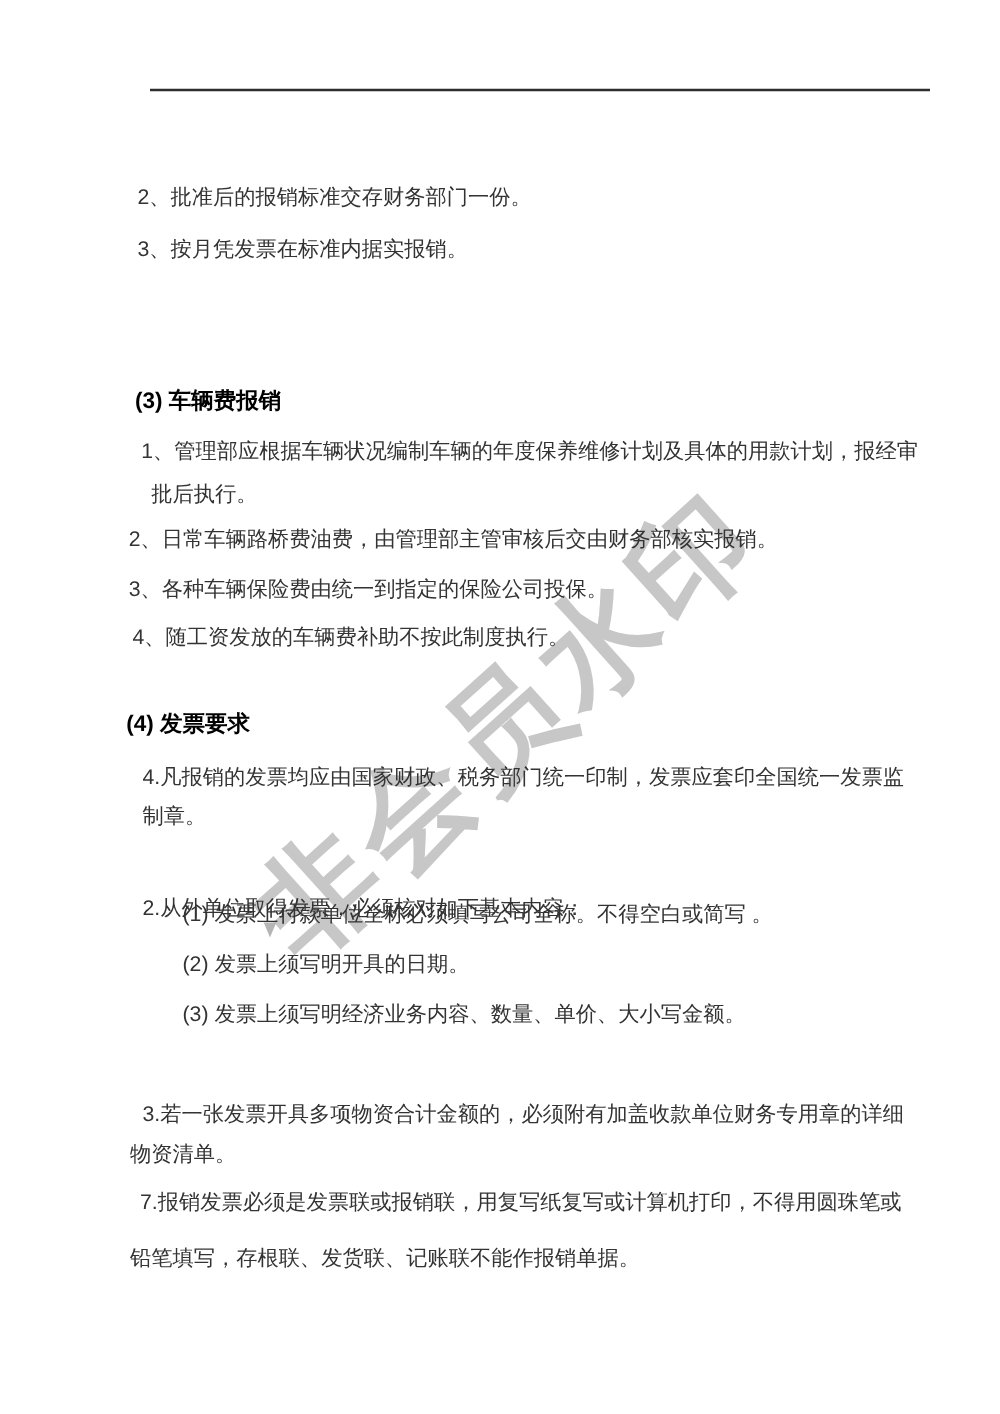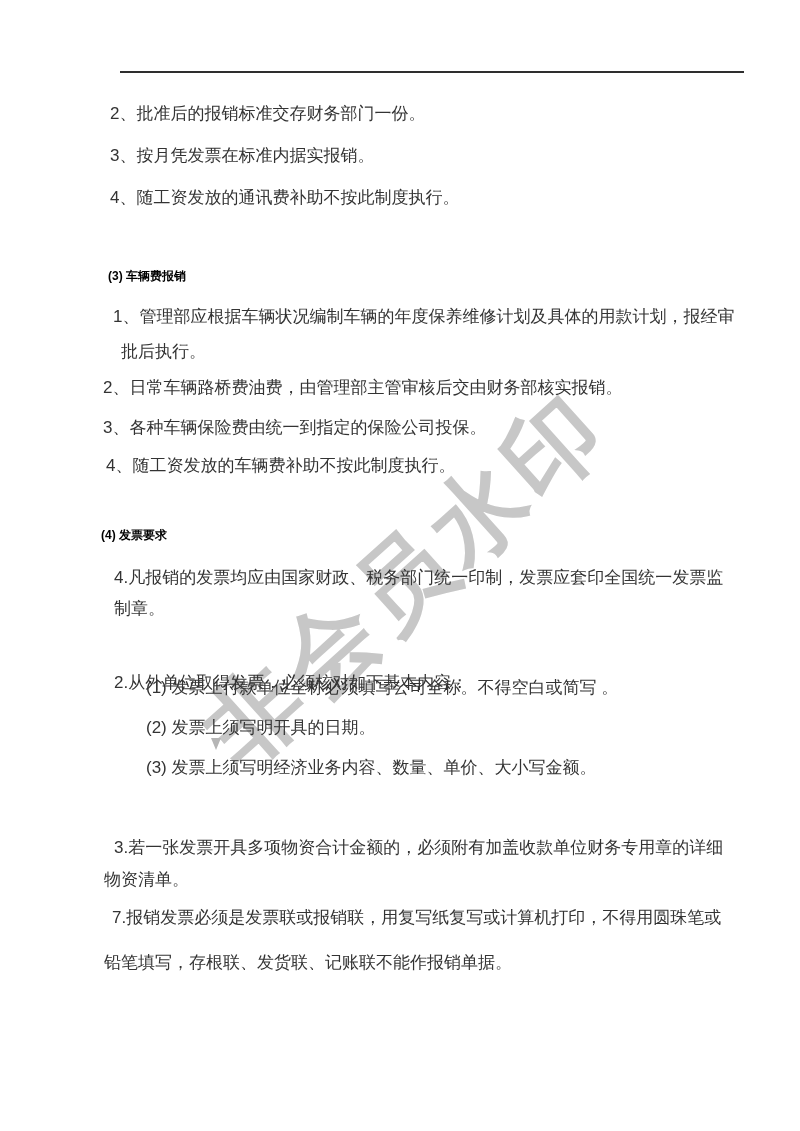--- a/index.html
+++ b/index.html
@@ -25,6 +25,7 @@
     color:#333333;
     white-space:pre;
     z-index:2;
+    margin-top:44px;
   }
   .hd{
     font-weight:700;

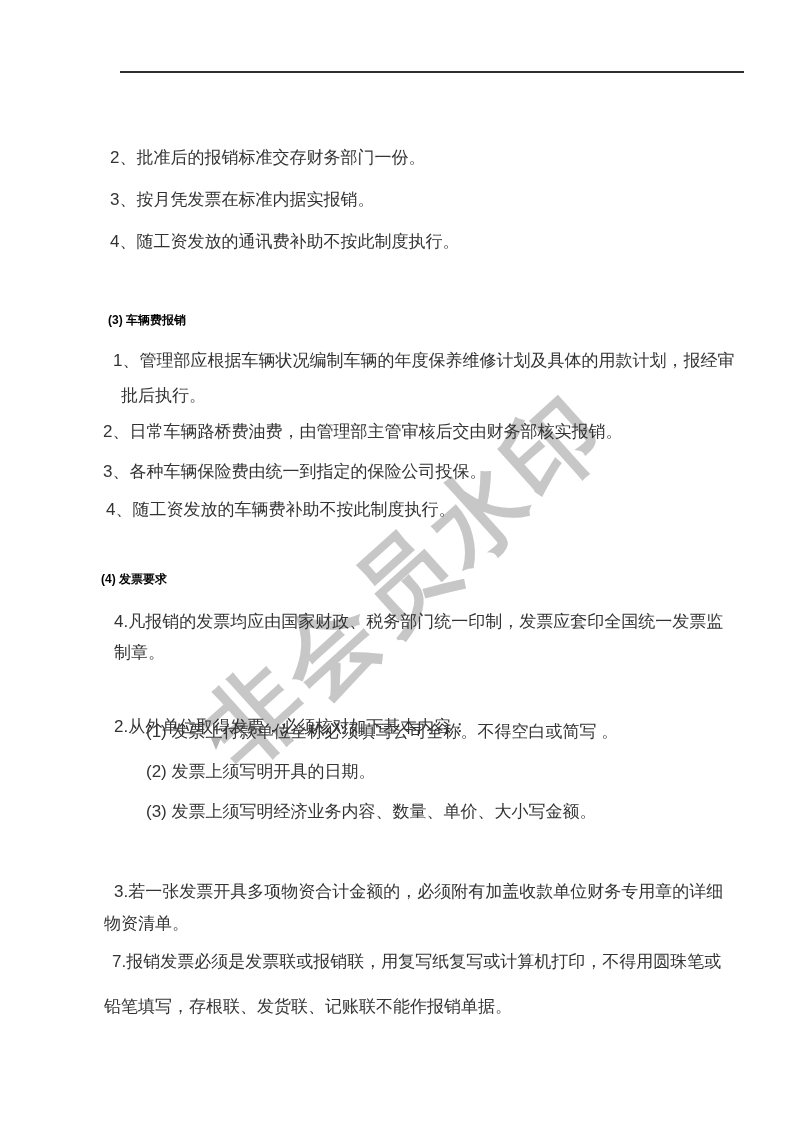--- a/index.html
+++ b/index.html
@@ -65,7 +65,6 @@
 
   <div class="ln" style="left:110px;top:103px">2、批准后的报销标准交存财务部门一份。</div>
   <div class="ln" style="left:110px;top:145px">3、按月凭发票在标准内据实报销。</div>
-  <div class="ln" style="left:110px;top:187px">4、随工资发放的通讯费补助不按此制度执行。</div>
 
   <div class="ln hd" style="left:108px;top:265px">(3) 车辆费报销</div>
   <div class="ln" style="left:113px;top:306px">1、管理部应根据车辆状况编制车辆的年度保养维修计划及具体的用款计划，报经审</div>

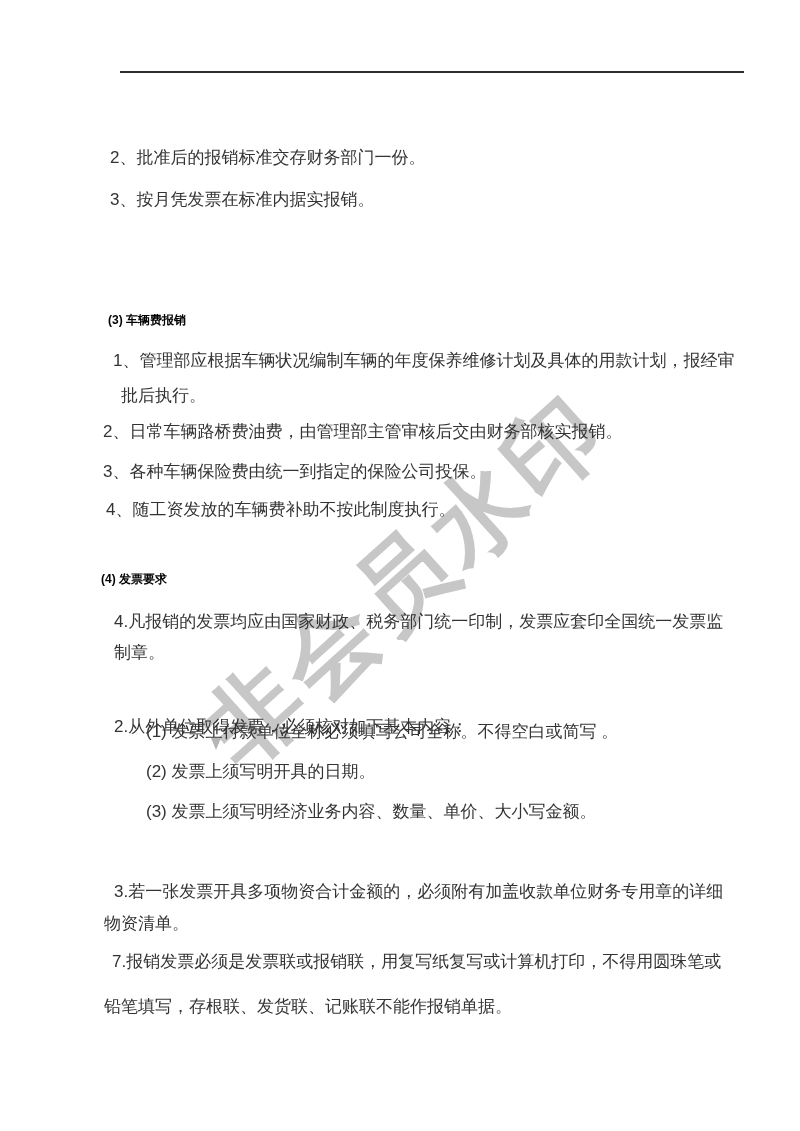--- a/index.html
+++ b/index.html
@@ -30,7 +30,7 @@
   .hd{
     font-weight:700;
     color:#000000;
-    font-size:12px;
+    font-size:18px;
   }
   .watermark{
     position:absolute;

